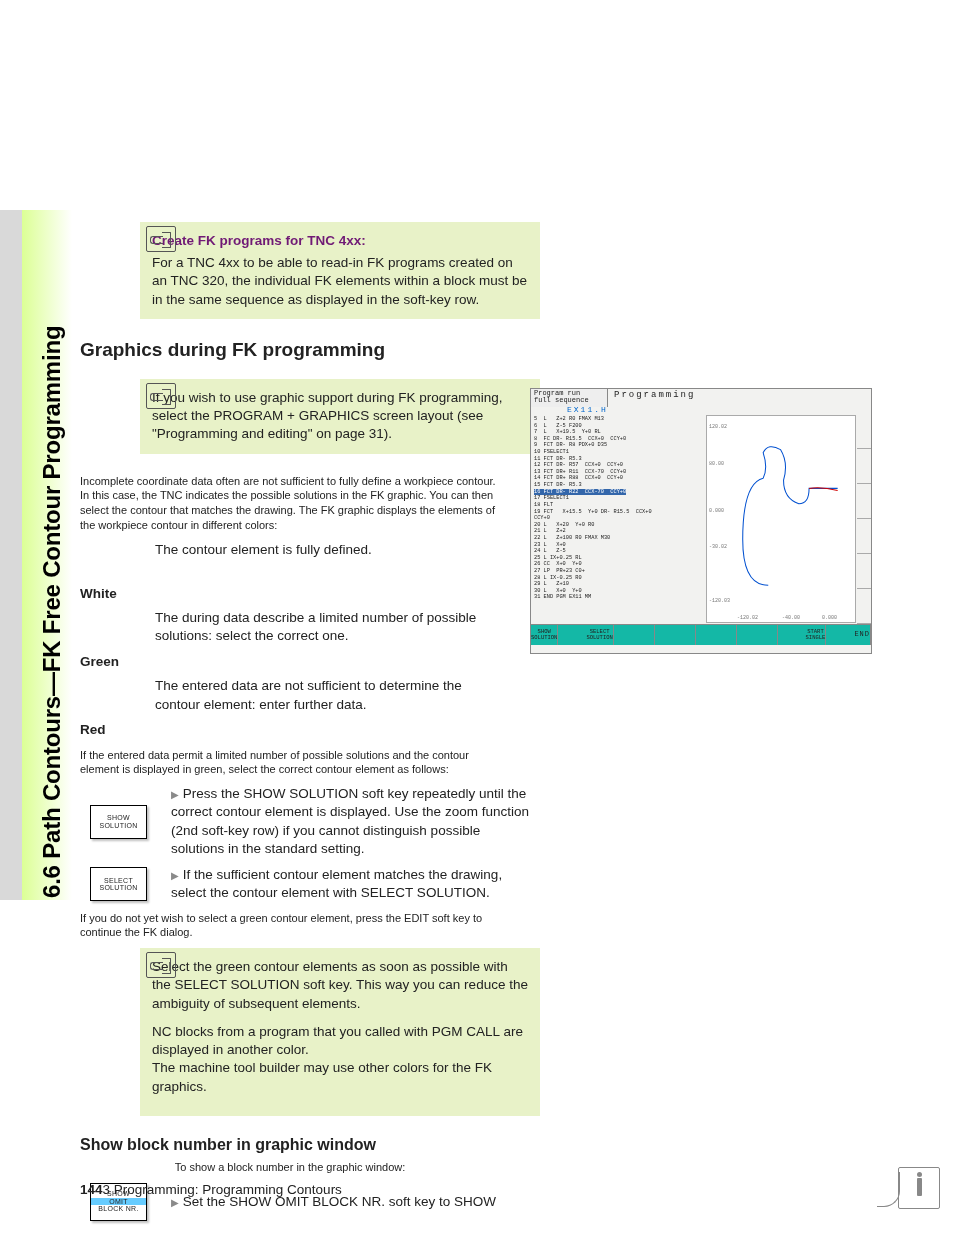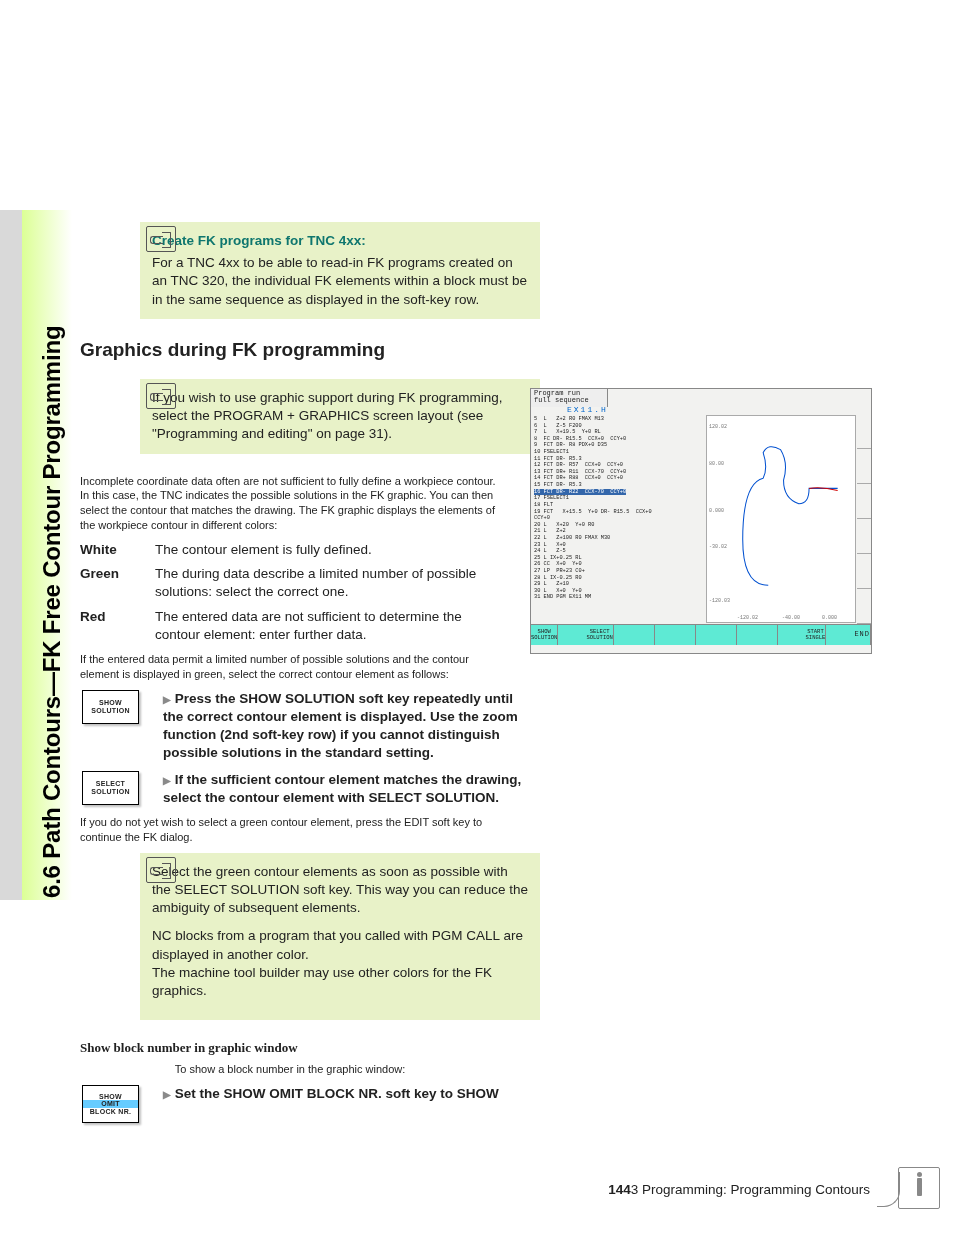--- a/index.html
+++ b/index.html
@@ -54,7 +54,7 @@
     font-size: 13.5px;
     line-height: 1.35;
   }
-  .note-box .title { font-weight: bold; color: #0f766e; margin-bottom: 4px; }
+  .note-box .title { font-weight: bold; color: #701a75; margin-bottom: 4px; }
   .row { position: relative; margin-left: 60px; }
   .h2 { font-size: 19px; font-weight: bold; margin: 10px 0 18px 0; }
   .h3 { font-size: 13px; font-weight: bold; margin: 14px 0 6px 0; font-family: Liberation Serif, serif; }

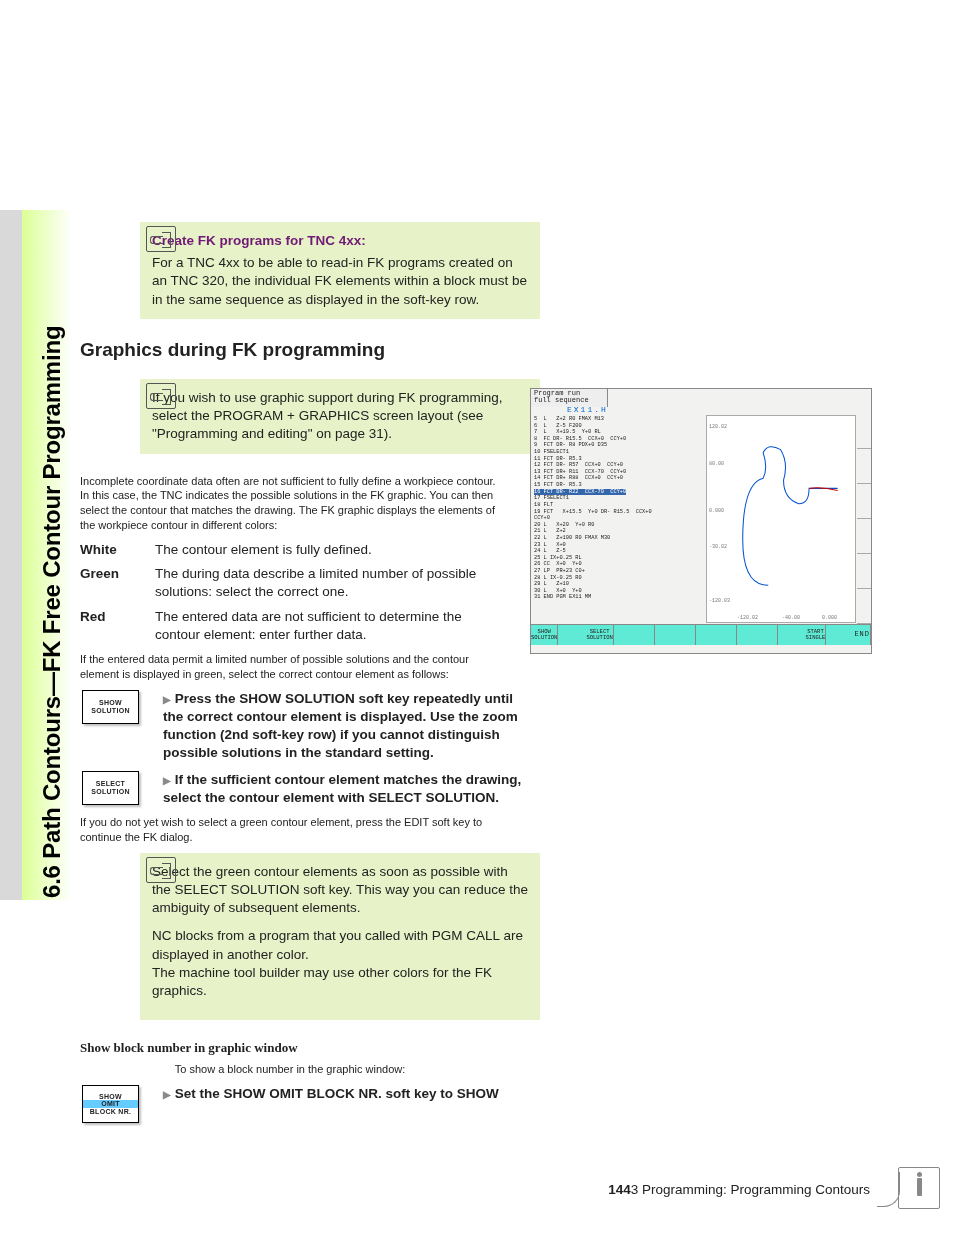--- a/index.html
+++ b/index.html
@@ -270,6 +270,7 @@
       <div>Program run</div>
       <div>full sequence</div>
     </div>
+    <div class="right">Programming</div>
   </div>
   <div class="ss-sub">EX11.H</div>
   <div class="ss-body">

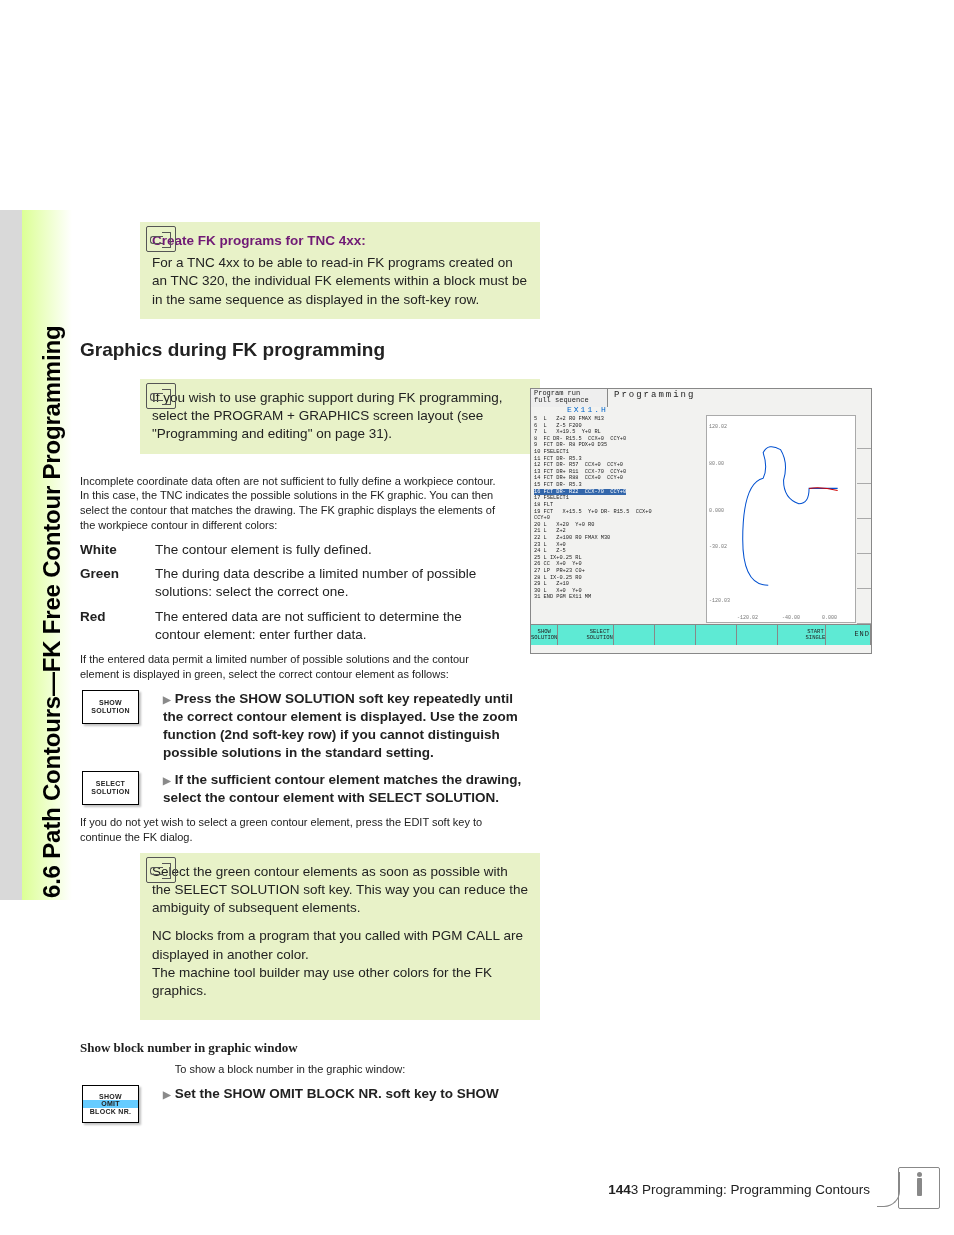--- a/index.html
+++ b/index.html
@@ -61,7 +61,7 @@
   .body-p { font-size: 11px; line-height: 1.35; width: 420px; margin: 8px 0; }
   .color-table { font-size: 13.5px; line-height: 1.35; width: 430px; }
   .color-table .crow { display: flex; margin-bottom: 6px; }
-  .color-table .clabel { font-weight: bold; width: 75px; flex-shrink: 0; }
+  .color-table .clabel { font-weight: bold; width: 75px; flex-shrink: 0; margin-top: 44px; }
   .color-table .cdesc { flex: 1; }
   .sk-row { display: flex; align-items: flex-start; margin: 8px 8px; width: 440px; font-weight: bold; }
   .softkey {

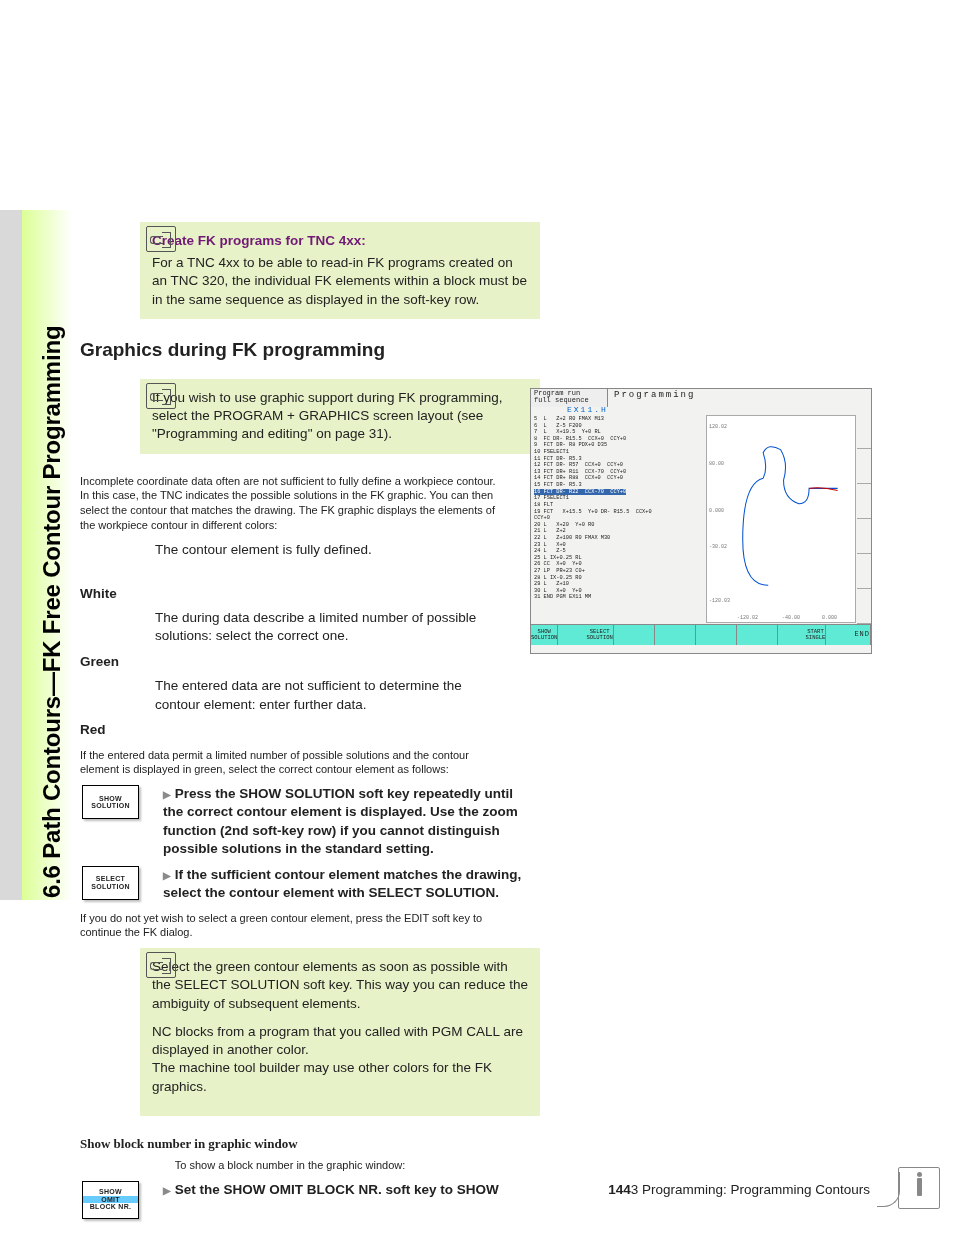--- a/index.html
+++ b/index.html
@@ -130,7 +130,7 @@
   .ss-graph { flex: 1; background: #fff; border: 1px solid #aaa; margin: 1px; position: relative; }
   .ss-sidebar { width: 14px; display: flex; flex-direction: column; }
   .ss-sidebar div { flex: 1; border-bottom: 1px solid #aaa; }
-  .ss-footer { display: flex; height: 20px; border-top: 1px solid #888; background: #5eead4; gap: 28px; }
+  .ss-footer { display: flex; height: 20px; border-top: 1px solid #888; background: #14b8a6; gap: 28px; }
   .ss-footer .btn { width: 42px; border-right: 1px solid #888; font-size: 5.5px; text-align: center; display: flex; flex-direction: column; justify-content: center; line-height: 1.1; }
   .axis-tick { position: absolute; font-size: 5px; color: #777; }
   .footer {

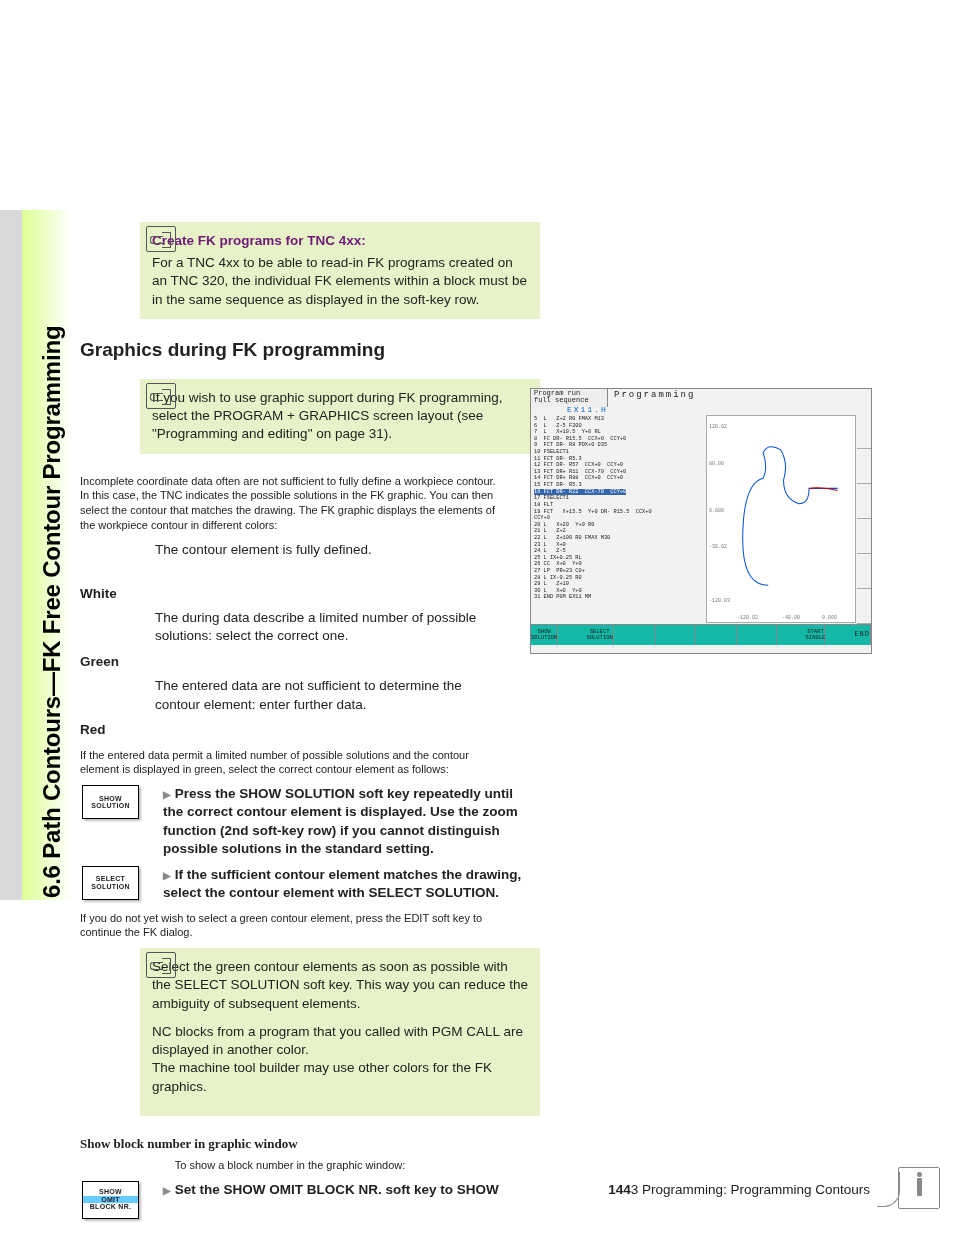--- a/index.html
+++ b/index.html
@@ -63,7 +63,7 @@
   .color-table .crow { display: flex; margin-bottom: 6px; }
   .color-table .clabel { font-weight: bold; width: 75px; flex-shrink: 0; margin-top: 44px; }
   .color-table .cdesc { flex: 1; }
-  .sk-row { display: flex; align-items: flex-start; margin: 8px 8px; width: 440px; font-weight: bold; }
+  .sk-row { display: flex; align-items: center; margin: 8px 16px; width: 440px; }
   .softkey {
     width: 55px;
     min-height: 32px;

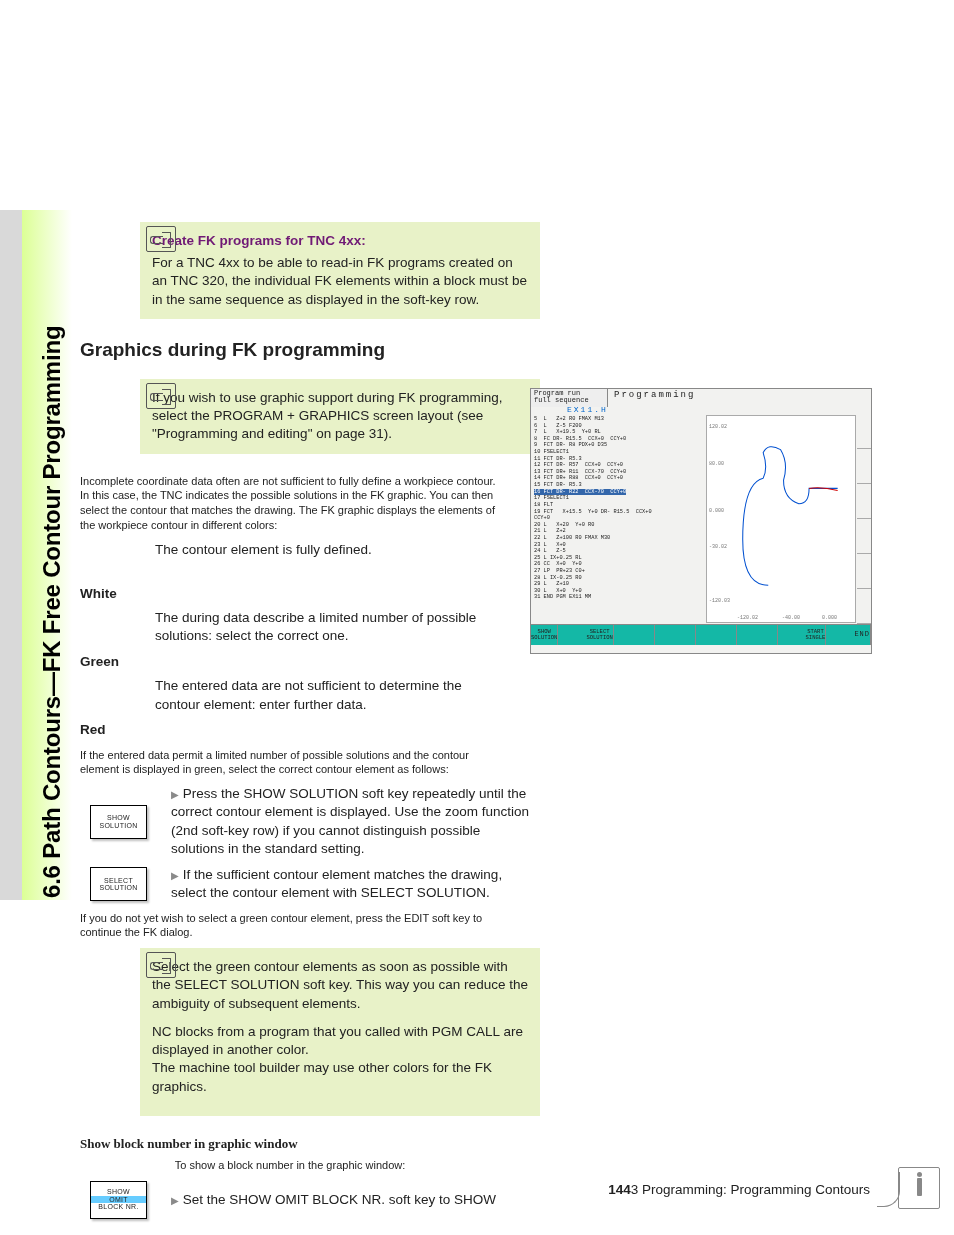--- a/index.html
+++ b/index.html
@@ -57,7 +57,7 @@
   .note-box .title { font-weight: bold; color: #701a75; margin-bottom: 4px; }
   .row { position: relative; margin-left: 60px; }
   .h2 { font-size: 19px; font-weight: bold; margin: 10px 0 18px 0; }
-  .h3 { font-size: 13px; font-weight: bold; margin: 14px 0 6px 0; font-family: Liberation Serif, serif; }
+  .h3 { font-size: 16px; font-weight: bold; margin: 14px 0 6px 0; }
   .body-p { font-size: 11px; line-height: 1.35; width: 420px; margin: 8px 0; }
   .color-table { font-size: 13.5px; line-height: 1.35; width: 430px; }
   .color-table .crow { display: flex; margin-bottom: 6px; }

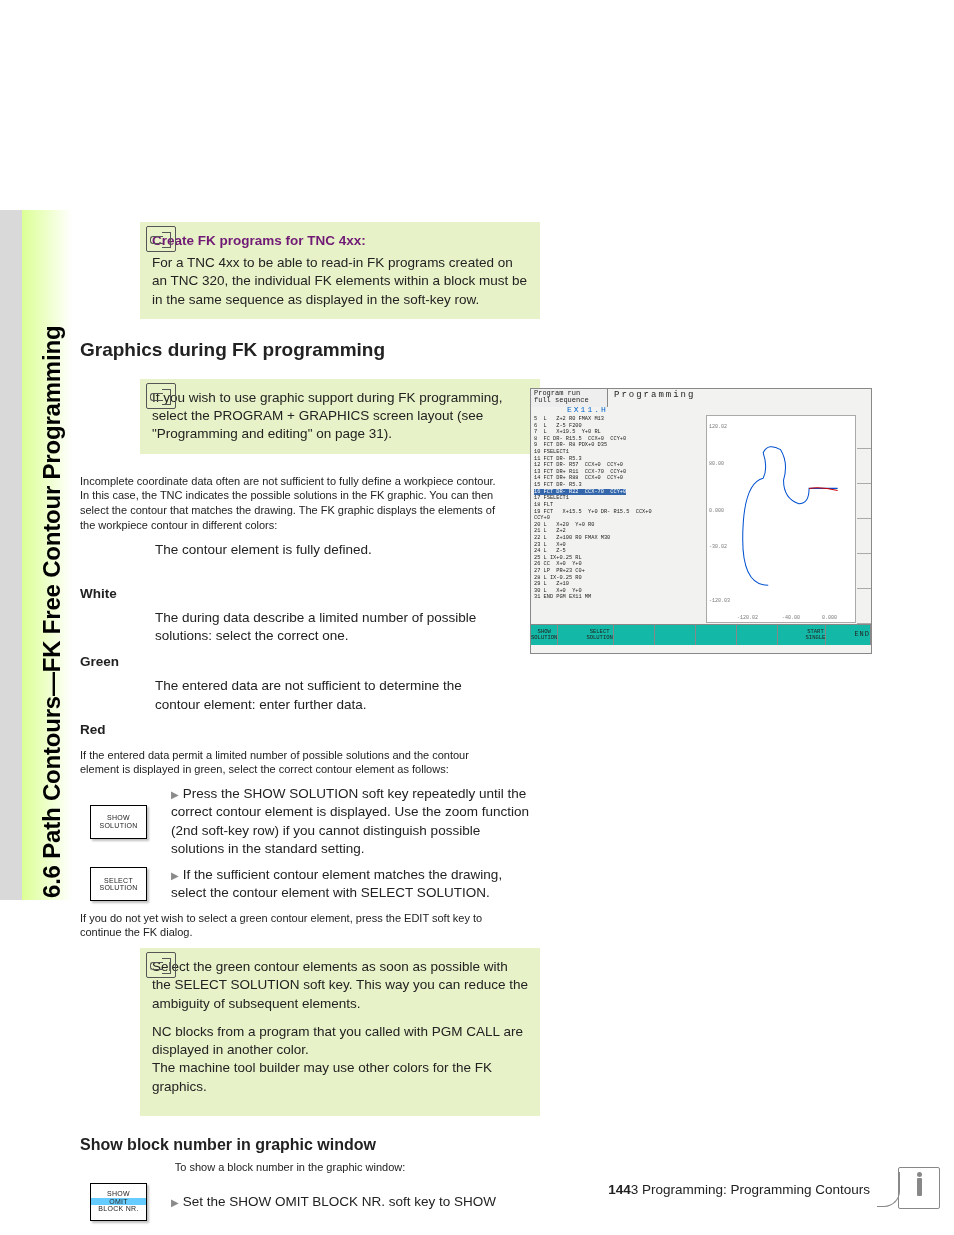--- a/index.html
+++ b/index.html
@@ -140,7 +140,7 @@
     width: 790px;
     font-size: 13.5px;
     display: flex;
-    justify-content: flex-end;
+    justify-content: flex-start;
   }
   .footer .pnum { font-weight: bold; }
   .info-icon {

